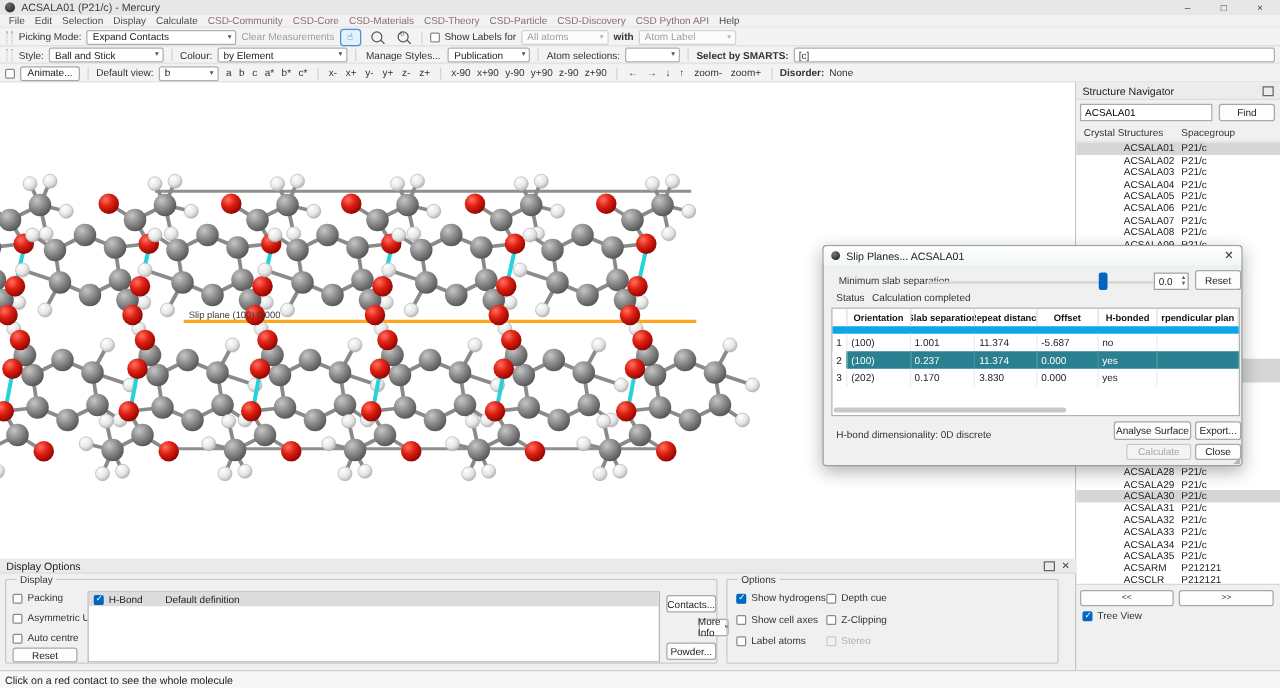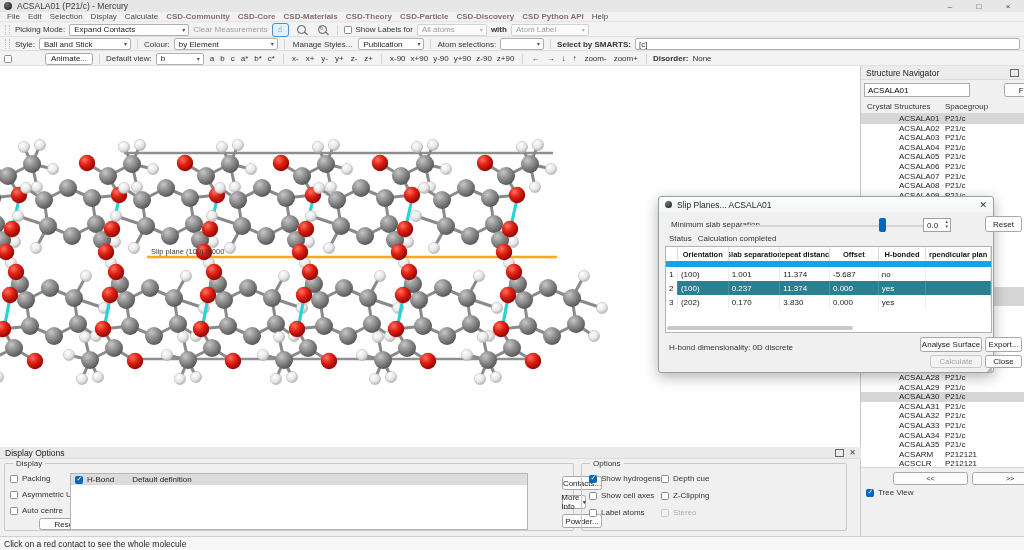--- a/index.html
+++ b/index.html
@@ -15,7 +15,7 @@
   .winctl{width:24px;text-align:center;font-size:8px;color:#444;}
   #menubar{left:0;top:12px;width:1024px;height:10px;background:#f2f2f2;display:flex;align-items:center;padding:0 3px;box-sizing:border-box;border-bottom:1px solid #e6e6e6;}
   .mi{padding:0 4px;font-size:8px;color:#4a4a4a;white-space:nowrap;}
-  .mi.csd{color:#8d6b6b;font-weight:bold;}
+  .mi.csd{color:#8d6b6b;}
   .tbrow{left:0;width:1024px;background:#f3f3f3;border-bottom:1px solid #e0e0e0;display:flex;align-items:center;gap:4px;padding:0 4px;box-sizing:border-box;}
   #tbA{top:23px;height:14px;}
   #tbB{top:38px;height:13px;}

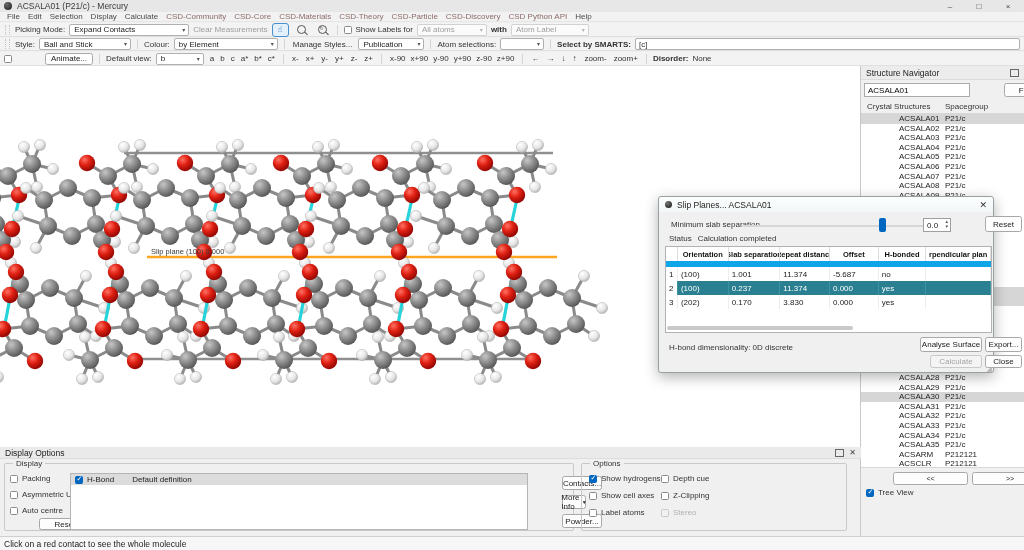--- a/index.html
+++ b/index.html
@@ -28,7 +28,7 @@
   .combo.dis{color:#9e9e9e;background:#fbfbfb;border-color:#d2d2d2;}
   .combo.dis .chev{color:#b5b5b5;}
   .tbtn{font-size:8px;color:#333;padding:0 2px;white-space:nowrap;}
-  .btn{background:#fdfdfd;border:1px solid #a8a8a8;border-radius:2.5px;font-size:8px;color:#222;display:inline-flex;align-items:center;justify-content:center;box-sizing:border-box;margin-left:29px;}
+  .btn{background:#fdfdfd;border:1px solid #a8a8a8;border-radius:2.5px;font-size:8px;color:#222;display:inline-flex;align-items:center;justify-content:center;box-sizing:border-box;}
   .btn.dis{color:#a5a5a5;background:#f4f4f4;border-color:#c9c9c9;}
   .sep{width:1px;height:10px;background:#d4d4d4;margin:0 2px;flex:none;}
   .grip{width:3px;height:10px;border-left:1px dotted #c2c2c2;border-right:1px dotted #c2c2c2;margin:0 1px;flex:none;}

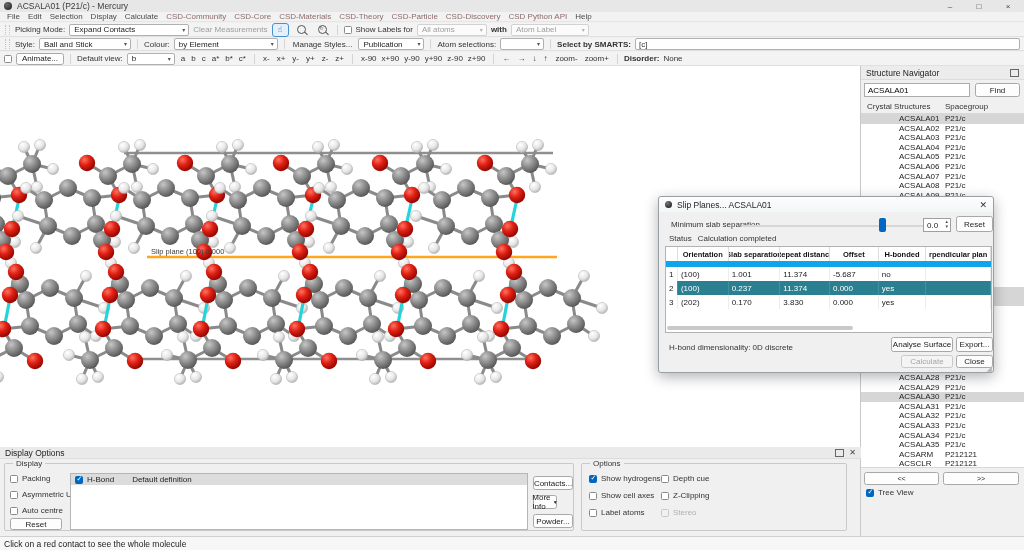--- a/index.html
+++ b/index.html
@@ -979,7 +979,7 @@
       </div>
     </div>
   <span class="abs btn" style="left:533px;top:29px;width:40px;height:14px">Contacts...</span>
-  <span class="abs btn" style="left:533px;top:48px;width:24px;height:14px"><span>More Info</span>&nbsp;<span style="font-size:5px">▼</span></span>
+  <span class="abs btn" style="left:559px;top:48px;width:24px;height:14px"><span>More Info</span>&nbsp;<span style="font-size:5px">▼</span></span>
   <span class="abs btn" style="left:533px;top:67px;width:40px;height:14px">Powder...</span>
   <div class="abs fs" style="left:581px;top:16px;width:266px;height:68px">
     <span class="fsleg">Options</span>

